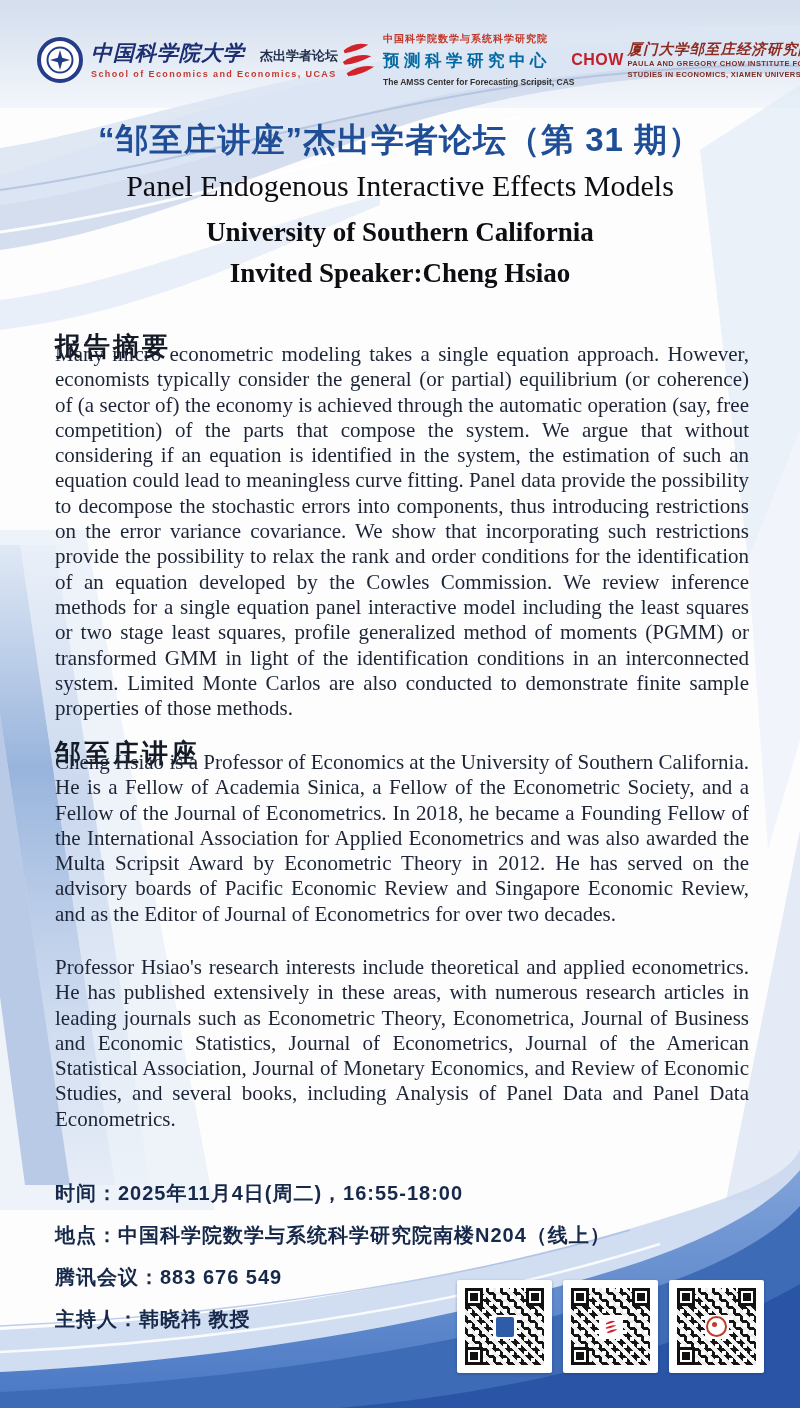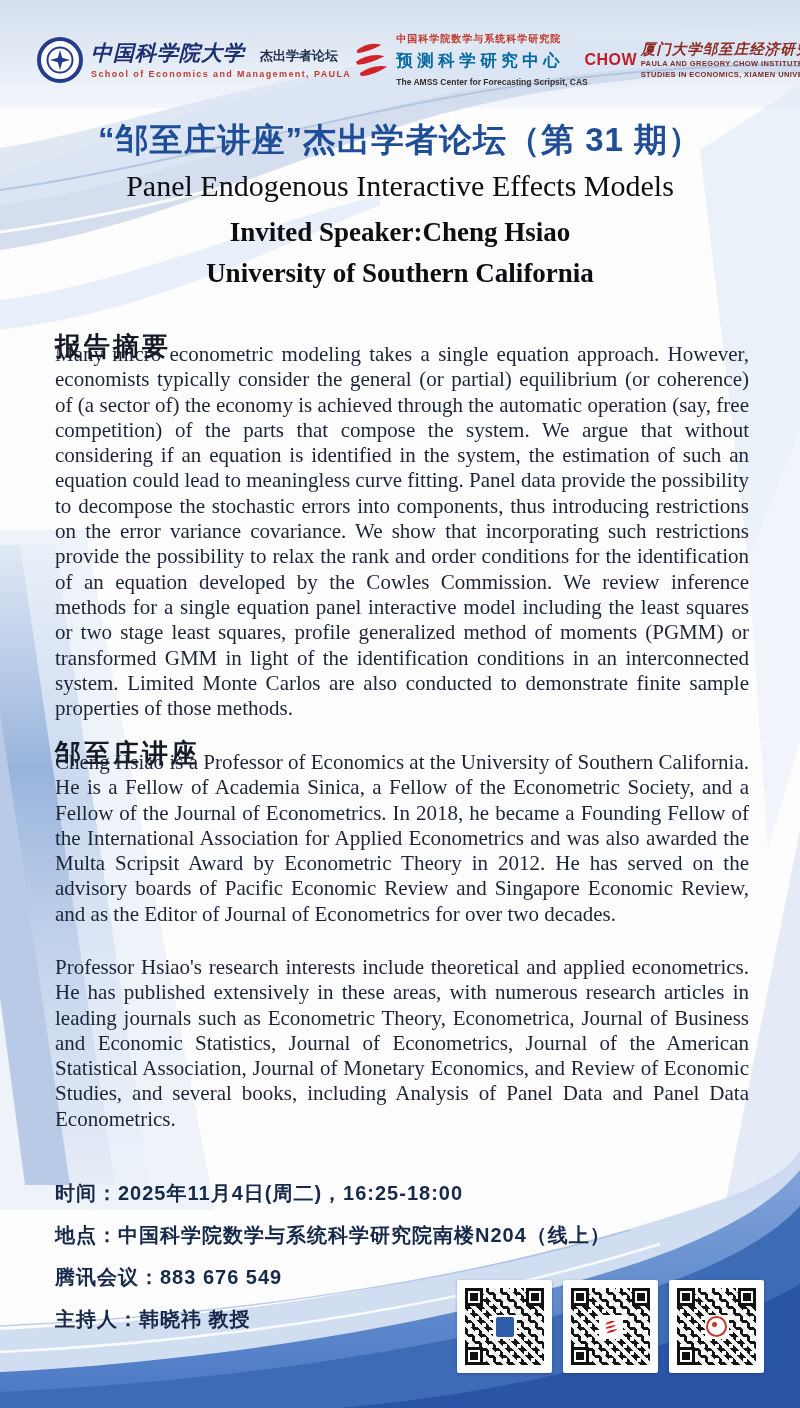--- a/index.html
+++ b/index.html
@@ -128,7 +128,7 @@
           <span class="ucas-big">中国科学院大学</span>
           <span class="ucas-sub">杰出学者论坛</span>
         </div>
-        <div class="ucas-en">School of Economics and Management, PAULA</div>
+        <div class="ucas-en">School of Economics and Economics, UCAS</div>
       </div>
     </div>
 

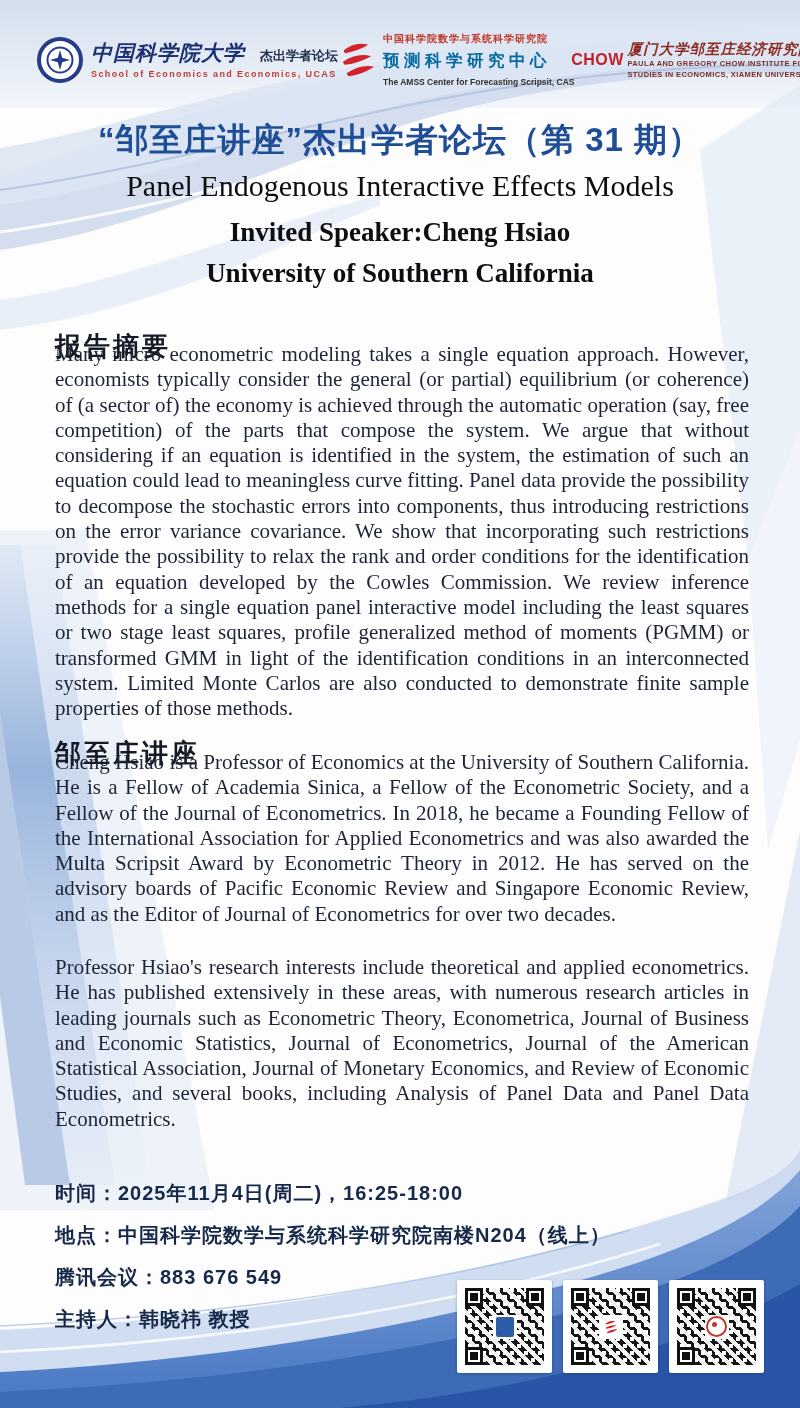--- a/index.html
+++ b/index.html
@@ -164,8 +164,8 @@
   <h1 class="layer cn-title">“邹至庄讲座”杰出学者论坛（第 31 期）</h1>
   <h2 class="layer en-title">Panel Endogenous Interactive Effects Models</h2>
   <div class="layer speaker">
+    <div>University of Southern California</div>
     <div>Invited Speaker:Cheng Hsiao</div>
-    <div>University of Southern California</div>
   </div>
 
   <h3 class="layer sec abstract-h">报告摘要</h3>

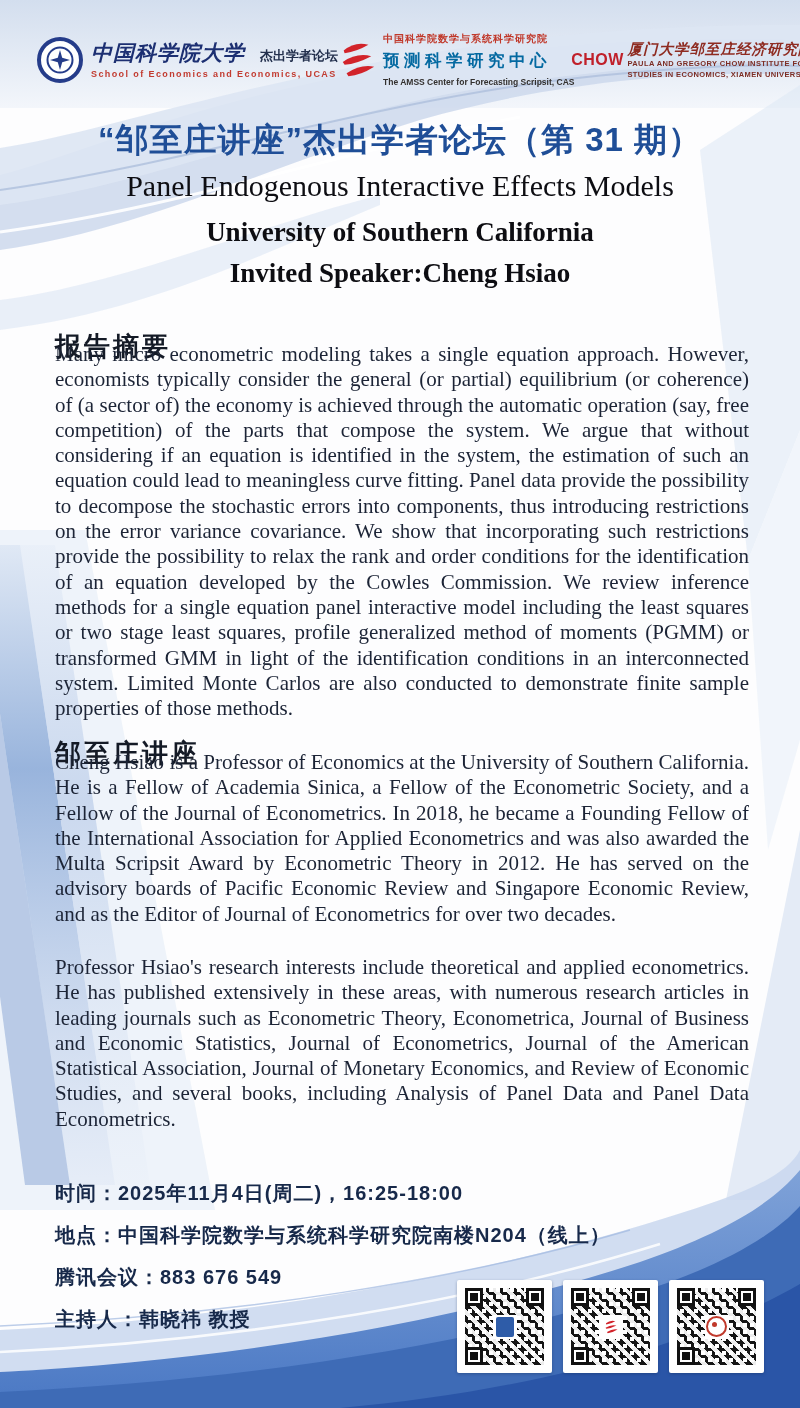--- a/index.html
+++ b/index.html
@@ -176,7 +176,7 @@
   <p class="layer body bio-p2">Professor Hsiao's research interests include theoretical and applied econometrics. He has published extensively in these areas, with numerous research articles in leading journals such as Econometric Theory, Econometrica, Journal of Business and Economic Statistics, Journal of Econometrics, Journal of the American Statistical Association, Journal of Monetary Economics, and Review of Economic Studies, and several books, including Analysis of Panel Data and Panel Data Econometrics.</p>
 
   <div class="layer details">
-    <div class="dline">时间：2025年11月4日(周二)，16:25-18:00</div>
+    <div class="dline">时间：2025年11月4日(周二)，16:55-18:00</div>
     <div class="dline">地点：中国科学院数学与系统科学研究院南楼N204（线上）</div>
     <div class="dline">腾讯会议：883 676 549</div>
     <div class="dline">主持人：韩晓祎 教授</div>

